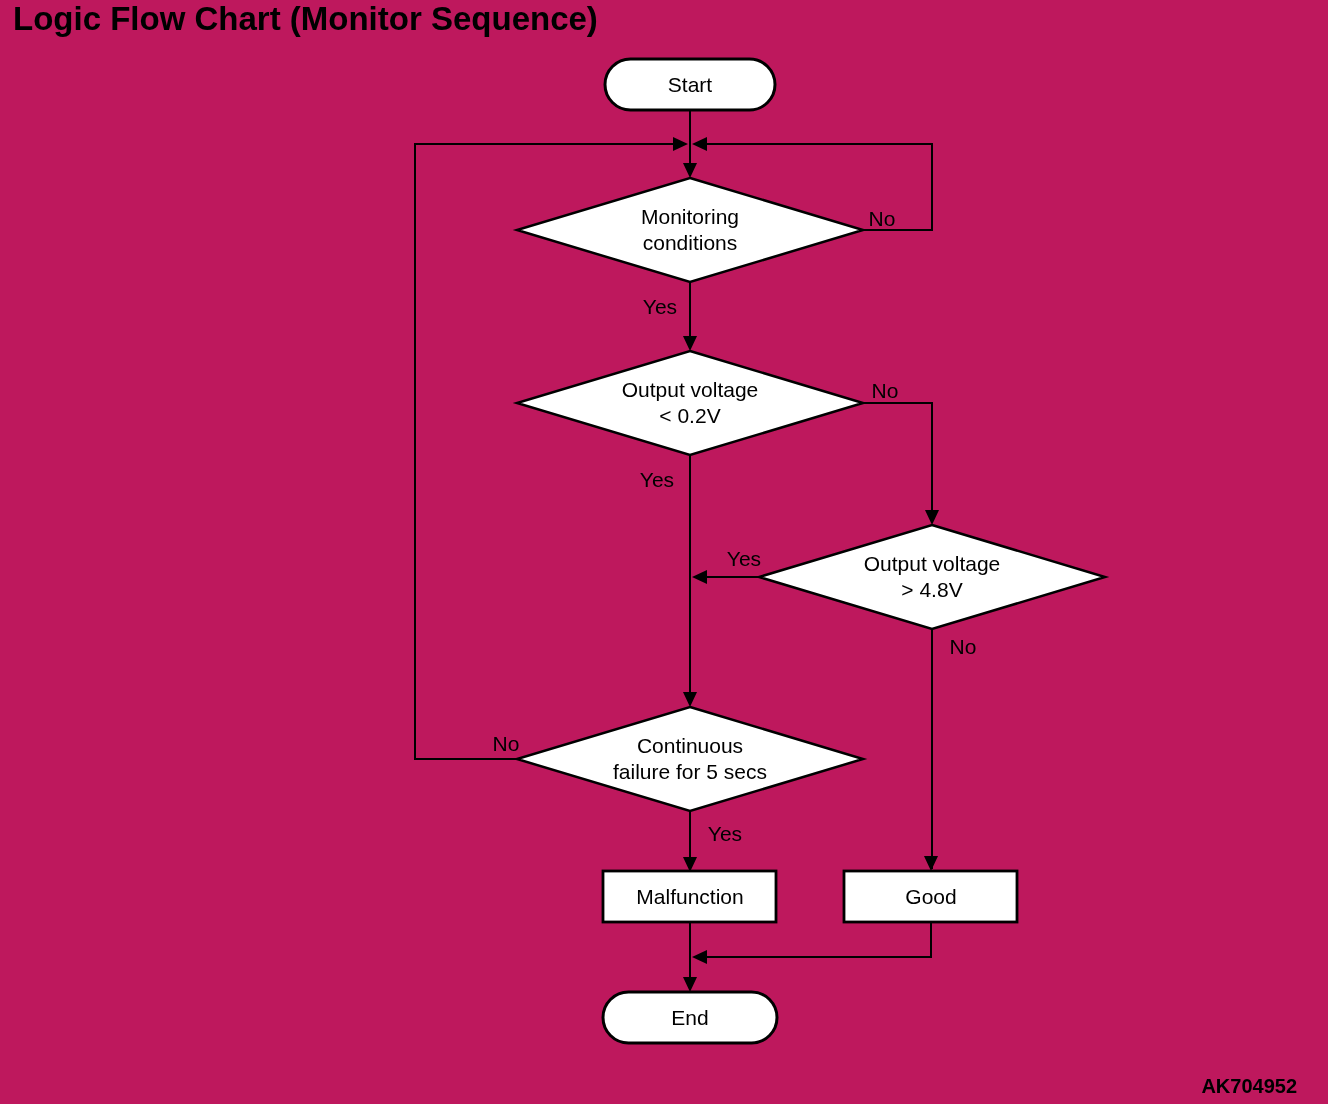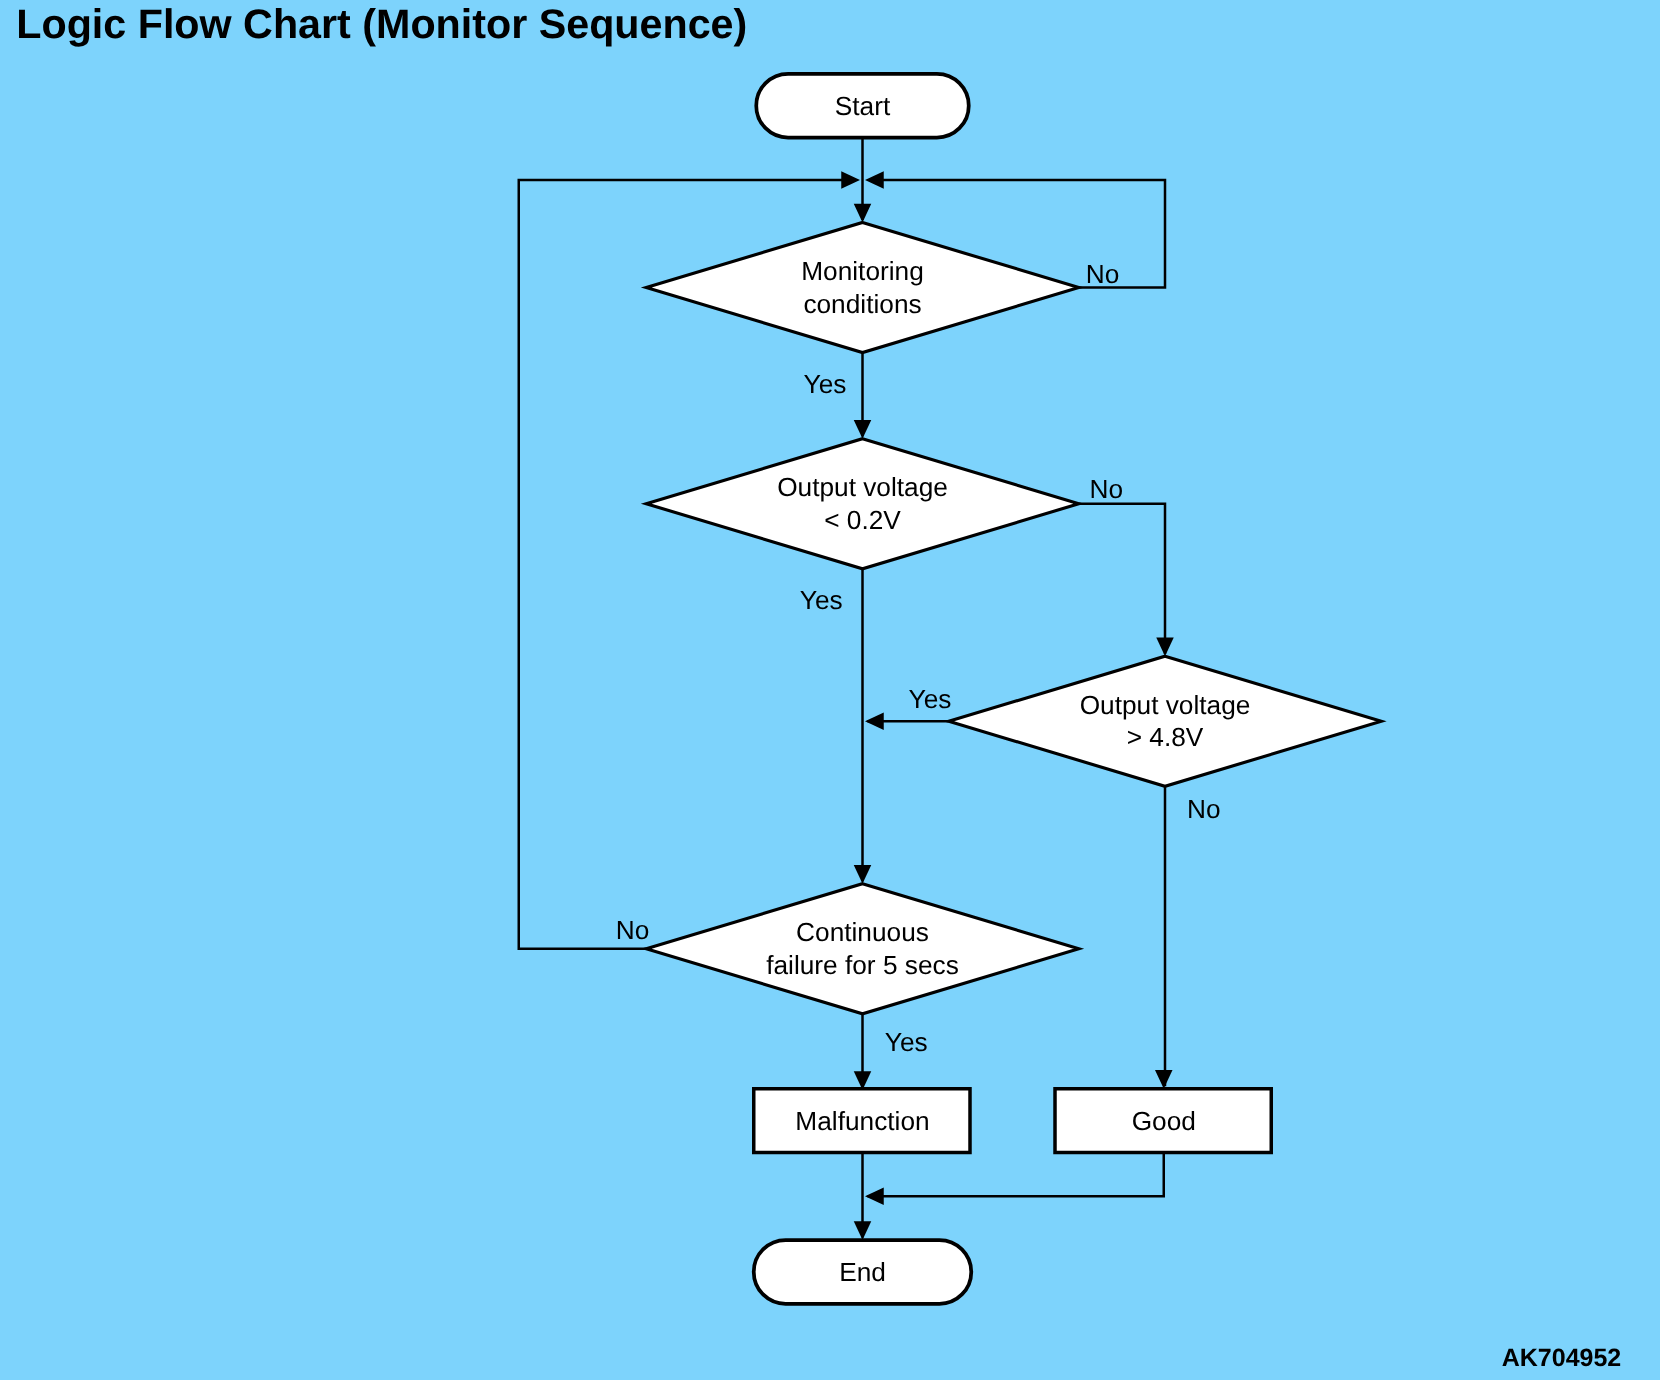--- a/index.html
+++ b/index.html
@@ -11,7 +11,7 @@
     position: relative;
     width: 1328px;
     height: 1104px;
-    background: #7dd3fc;
+    background: #be185d;
     overflow: hidden;
   }
   svg {

